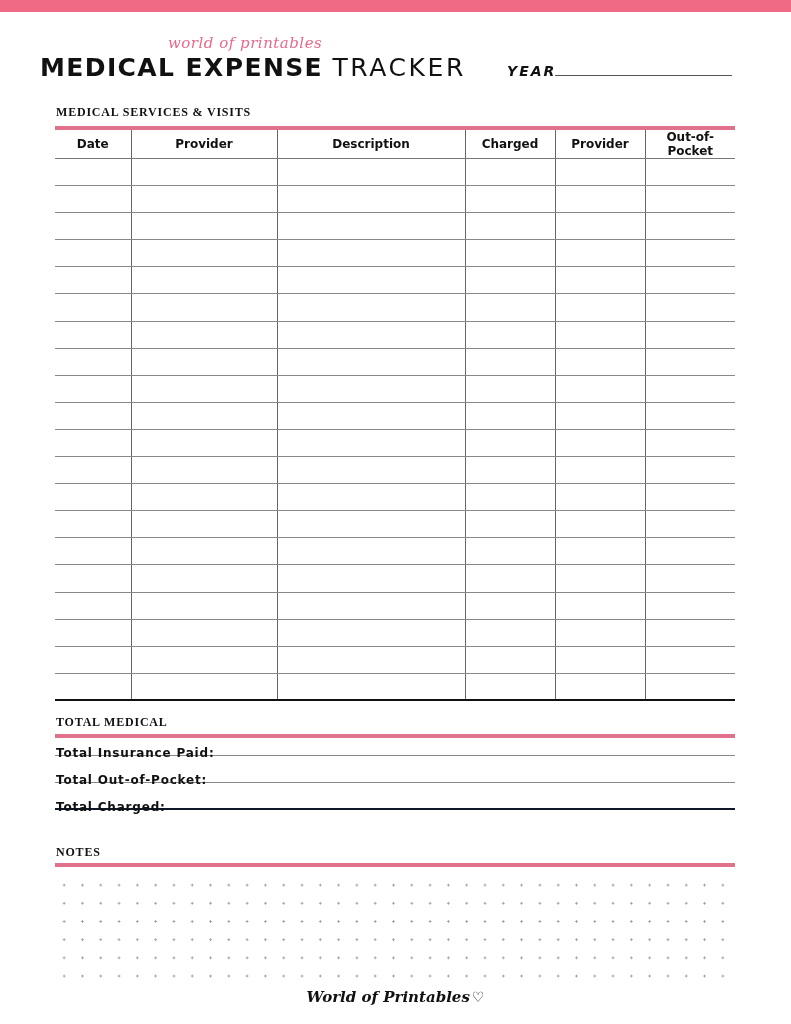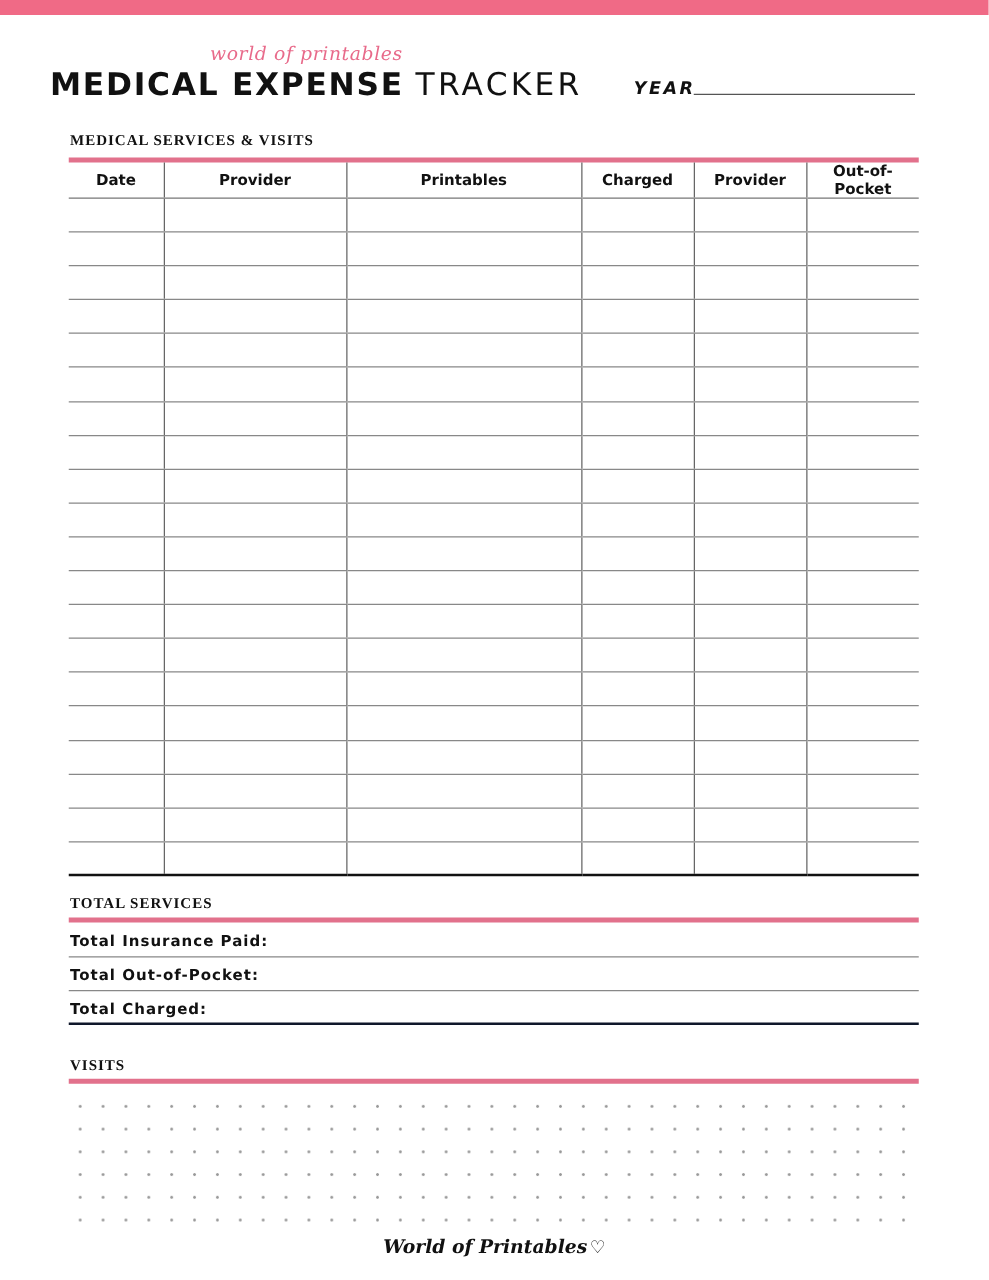--- a/index.html
+++ b/index.html
@@ -66,7 +66,7 @@
     <tr>
       <th>Date</th>
       <th>Provider</th>
-      <th>Printables</th>
+      <th>Description</th>
       <th>Charged</th>
       <th>Provider</th>
       <th>Out-of-Pocket</th>

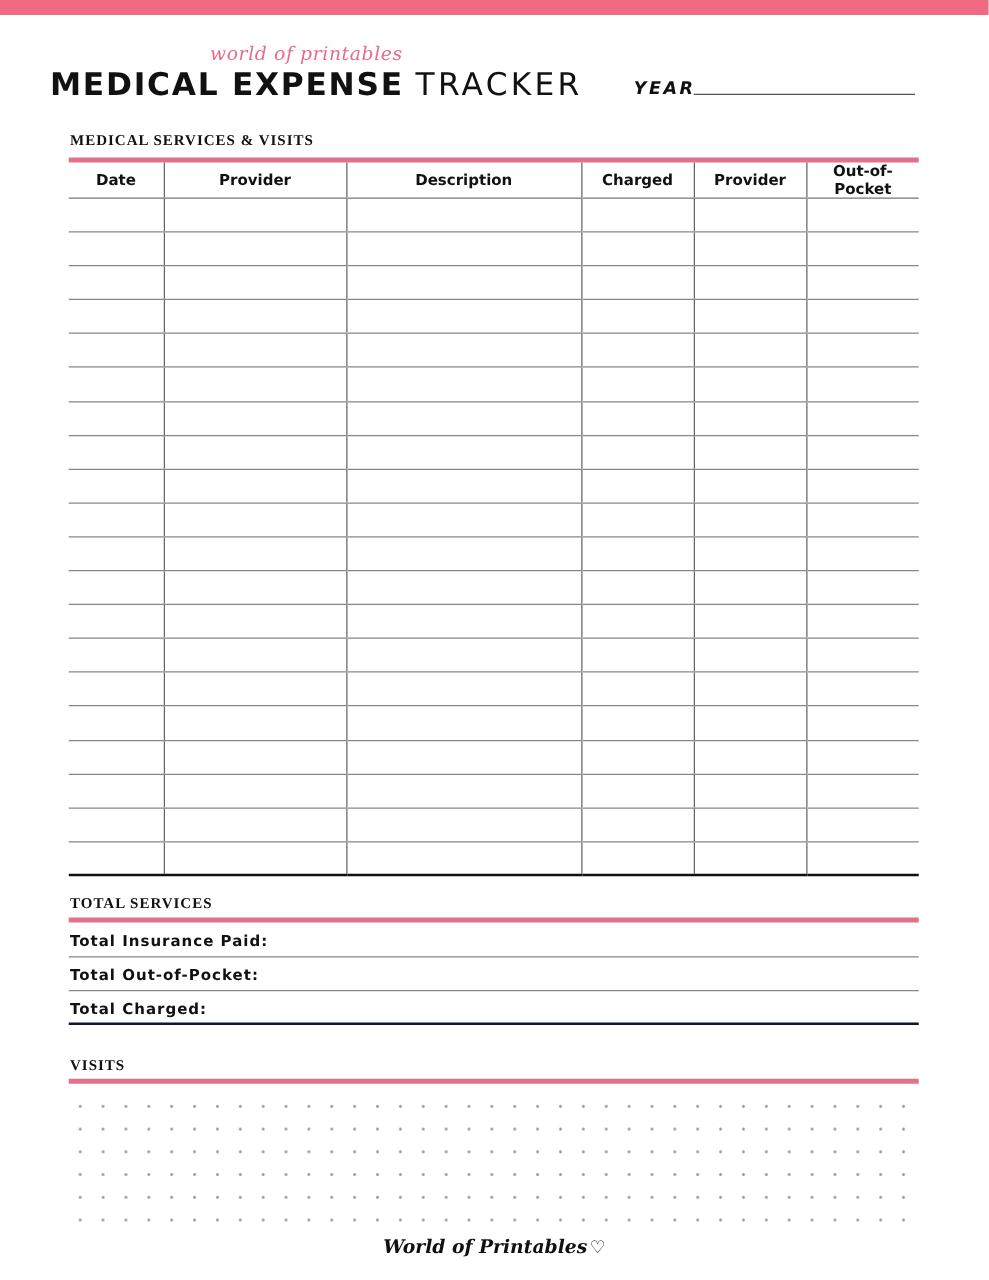--- a/index.html
+++ b/index.html
@@ -236,7 +236,7 @@
     </tbody>
 </table>
 
-<div class="section-title" style="top:715px;">TOTAL SERVICES</div>
+<div class="section-title" style="top:715px;">TOTAL MEDICAL</div>
 <div class="pink-rule" style="top:734px;"></div>
 
 <div class="total-row" style="top:739px;">

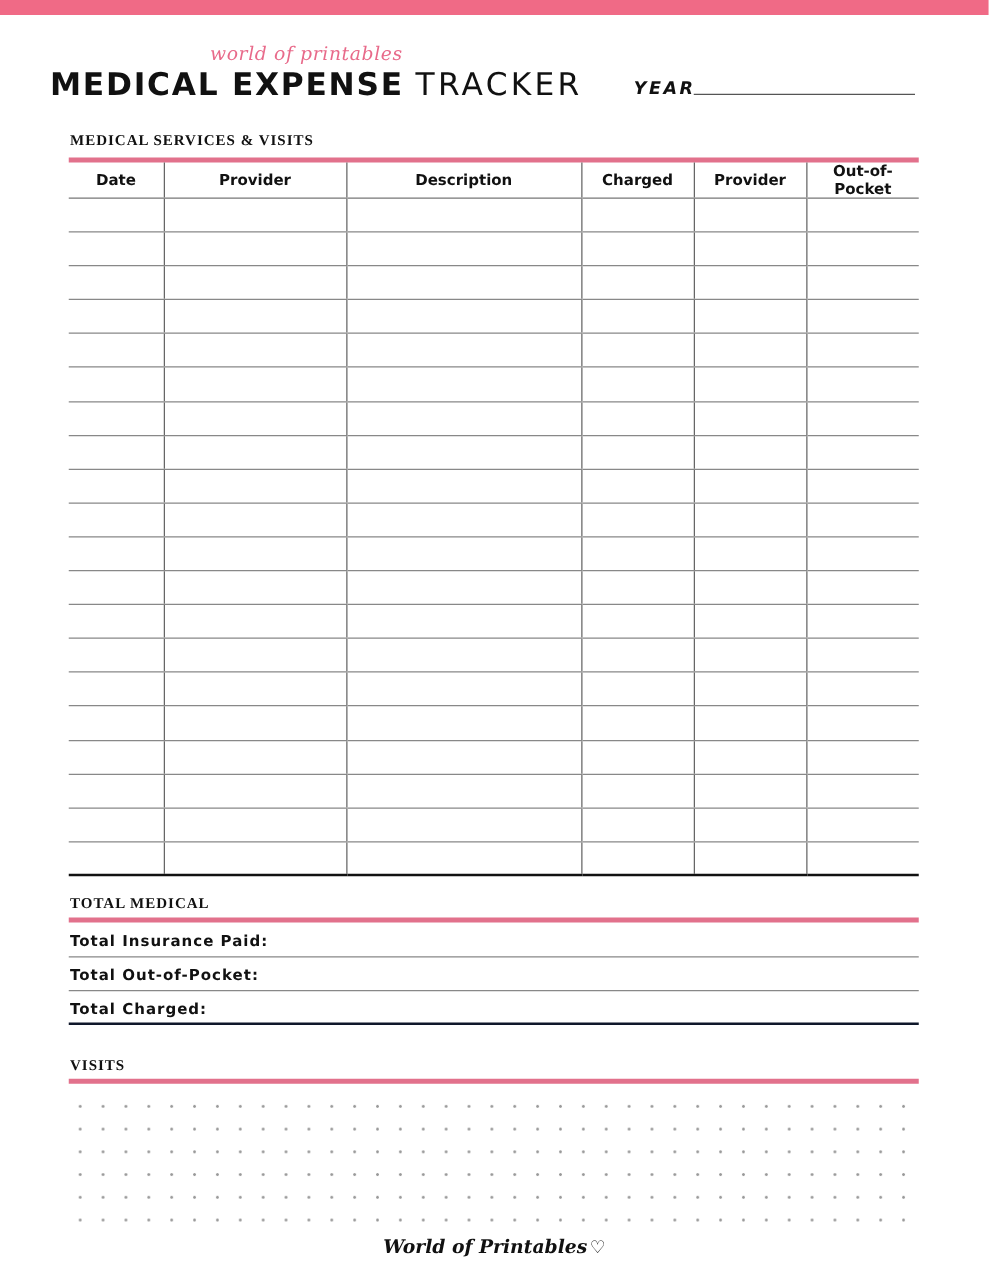--- a/index.html
+++ b/index.html
@@ -25,7 +25,7 @@
   table.tracker th + th, table.tracker td + td { border-left: 1px solid #666; }
   table.tracker tr.last td { border-bottom: 2px solid #111; }
 
-  .total-row { position: absolute; left: 55px; width: 680px; height: 27px; border-bottom: 1px solid #888; }
+  .total-row { position: absolute; left: 55px; width: 680px; height: 17px; border-bottom: 1px solid #888; }
   .total-row.last { border-bottom: 2px solid #0f172a; }
   .total-row span { position: absolute; left: 1px; top: 7px; font-family: "DejaVu Sans", sans-serif; font-weight: bold; font-size: 12px; letter-spacing: 0.8px; color: #111; }
 

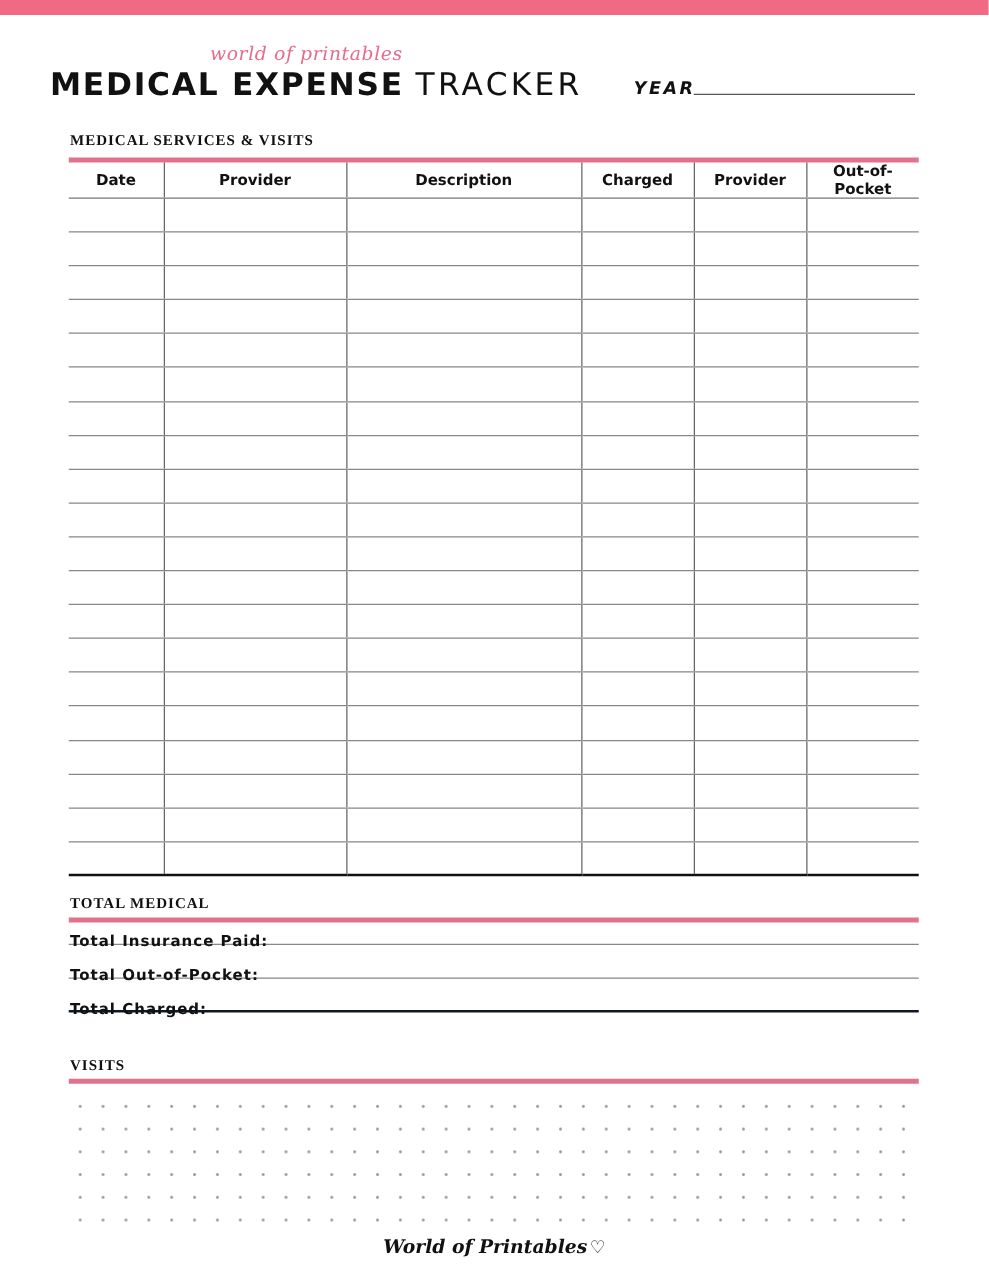--- a/index.html
+++ b/index.html
@@ -249,7 +249,7 @@
   <span>Total Charged:</span>
 </div>
 
-<div class="section-title" style="top:845px;">VISITS</div>
+<div class="section-title" style="top:845px;">NOTES</div>
 <div class="pink-rule" style="top:863px;"></div>
 <div class="dot-grid"></div>
 

